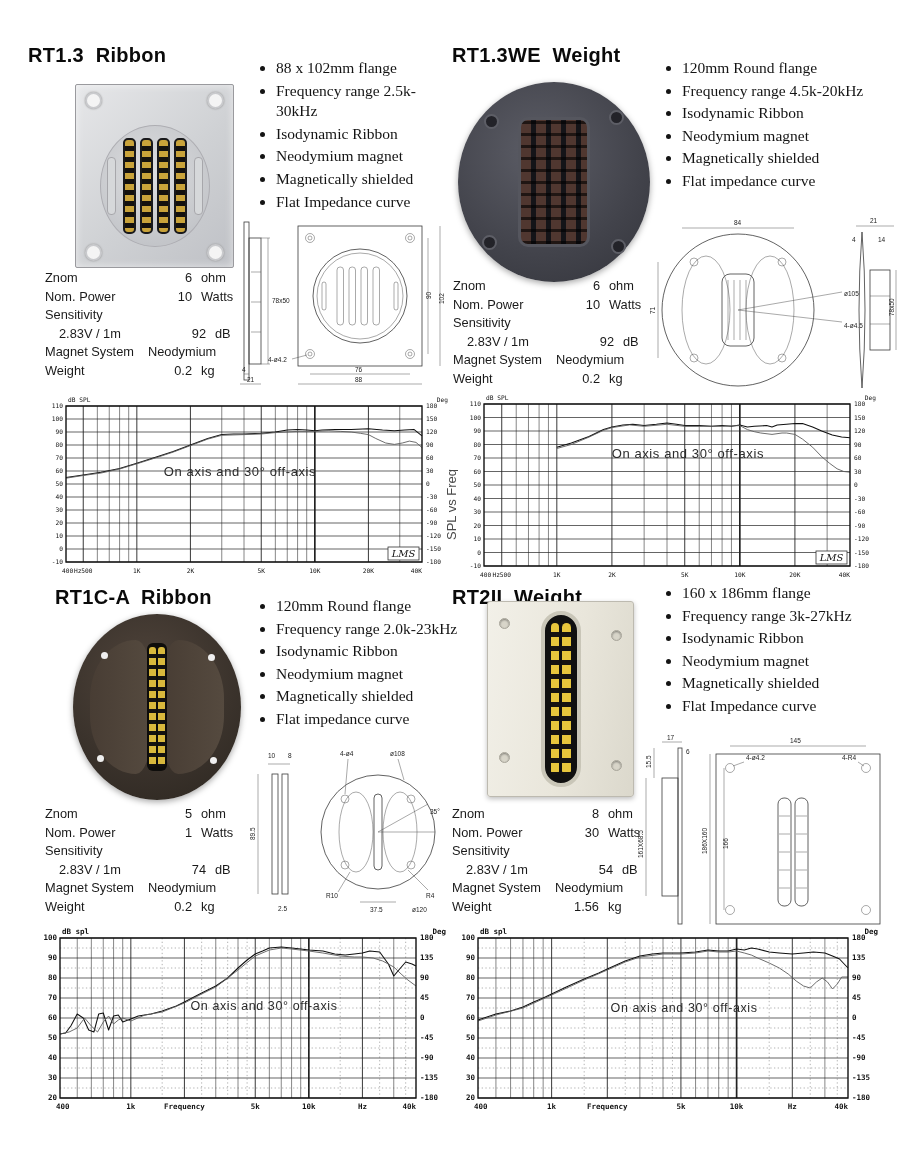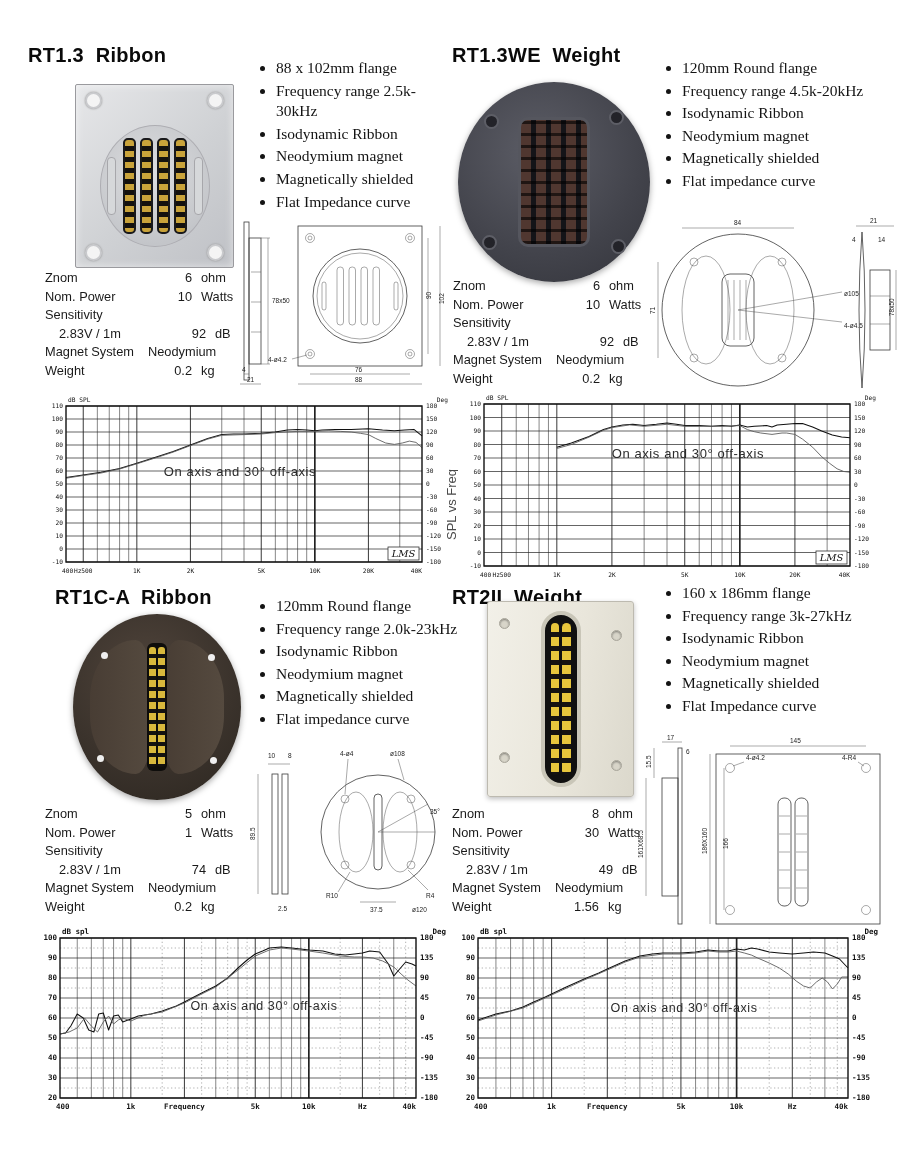--- a/index.html
+++ b/index.html
@@ -520,7 +520,7 @@
       </div>
     <div class="spec-row indent">
         <span class="sl">2.83V / 1m</span>
-        <span class="sv">49</span>
+        <span class="sv">54</span>
         <span class="su">dB</span>
       </div>
     <div class="spec-row wide">

